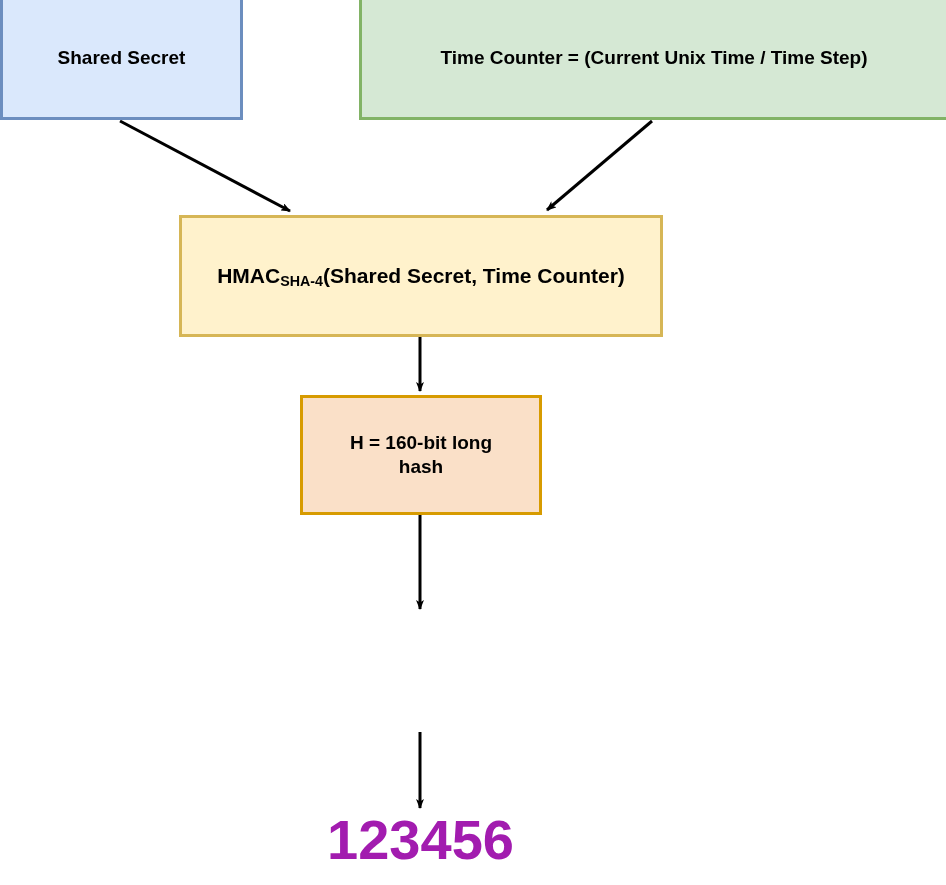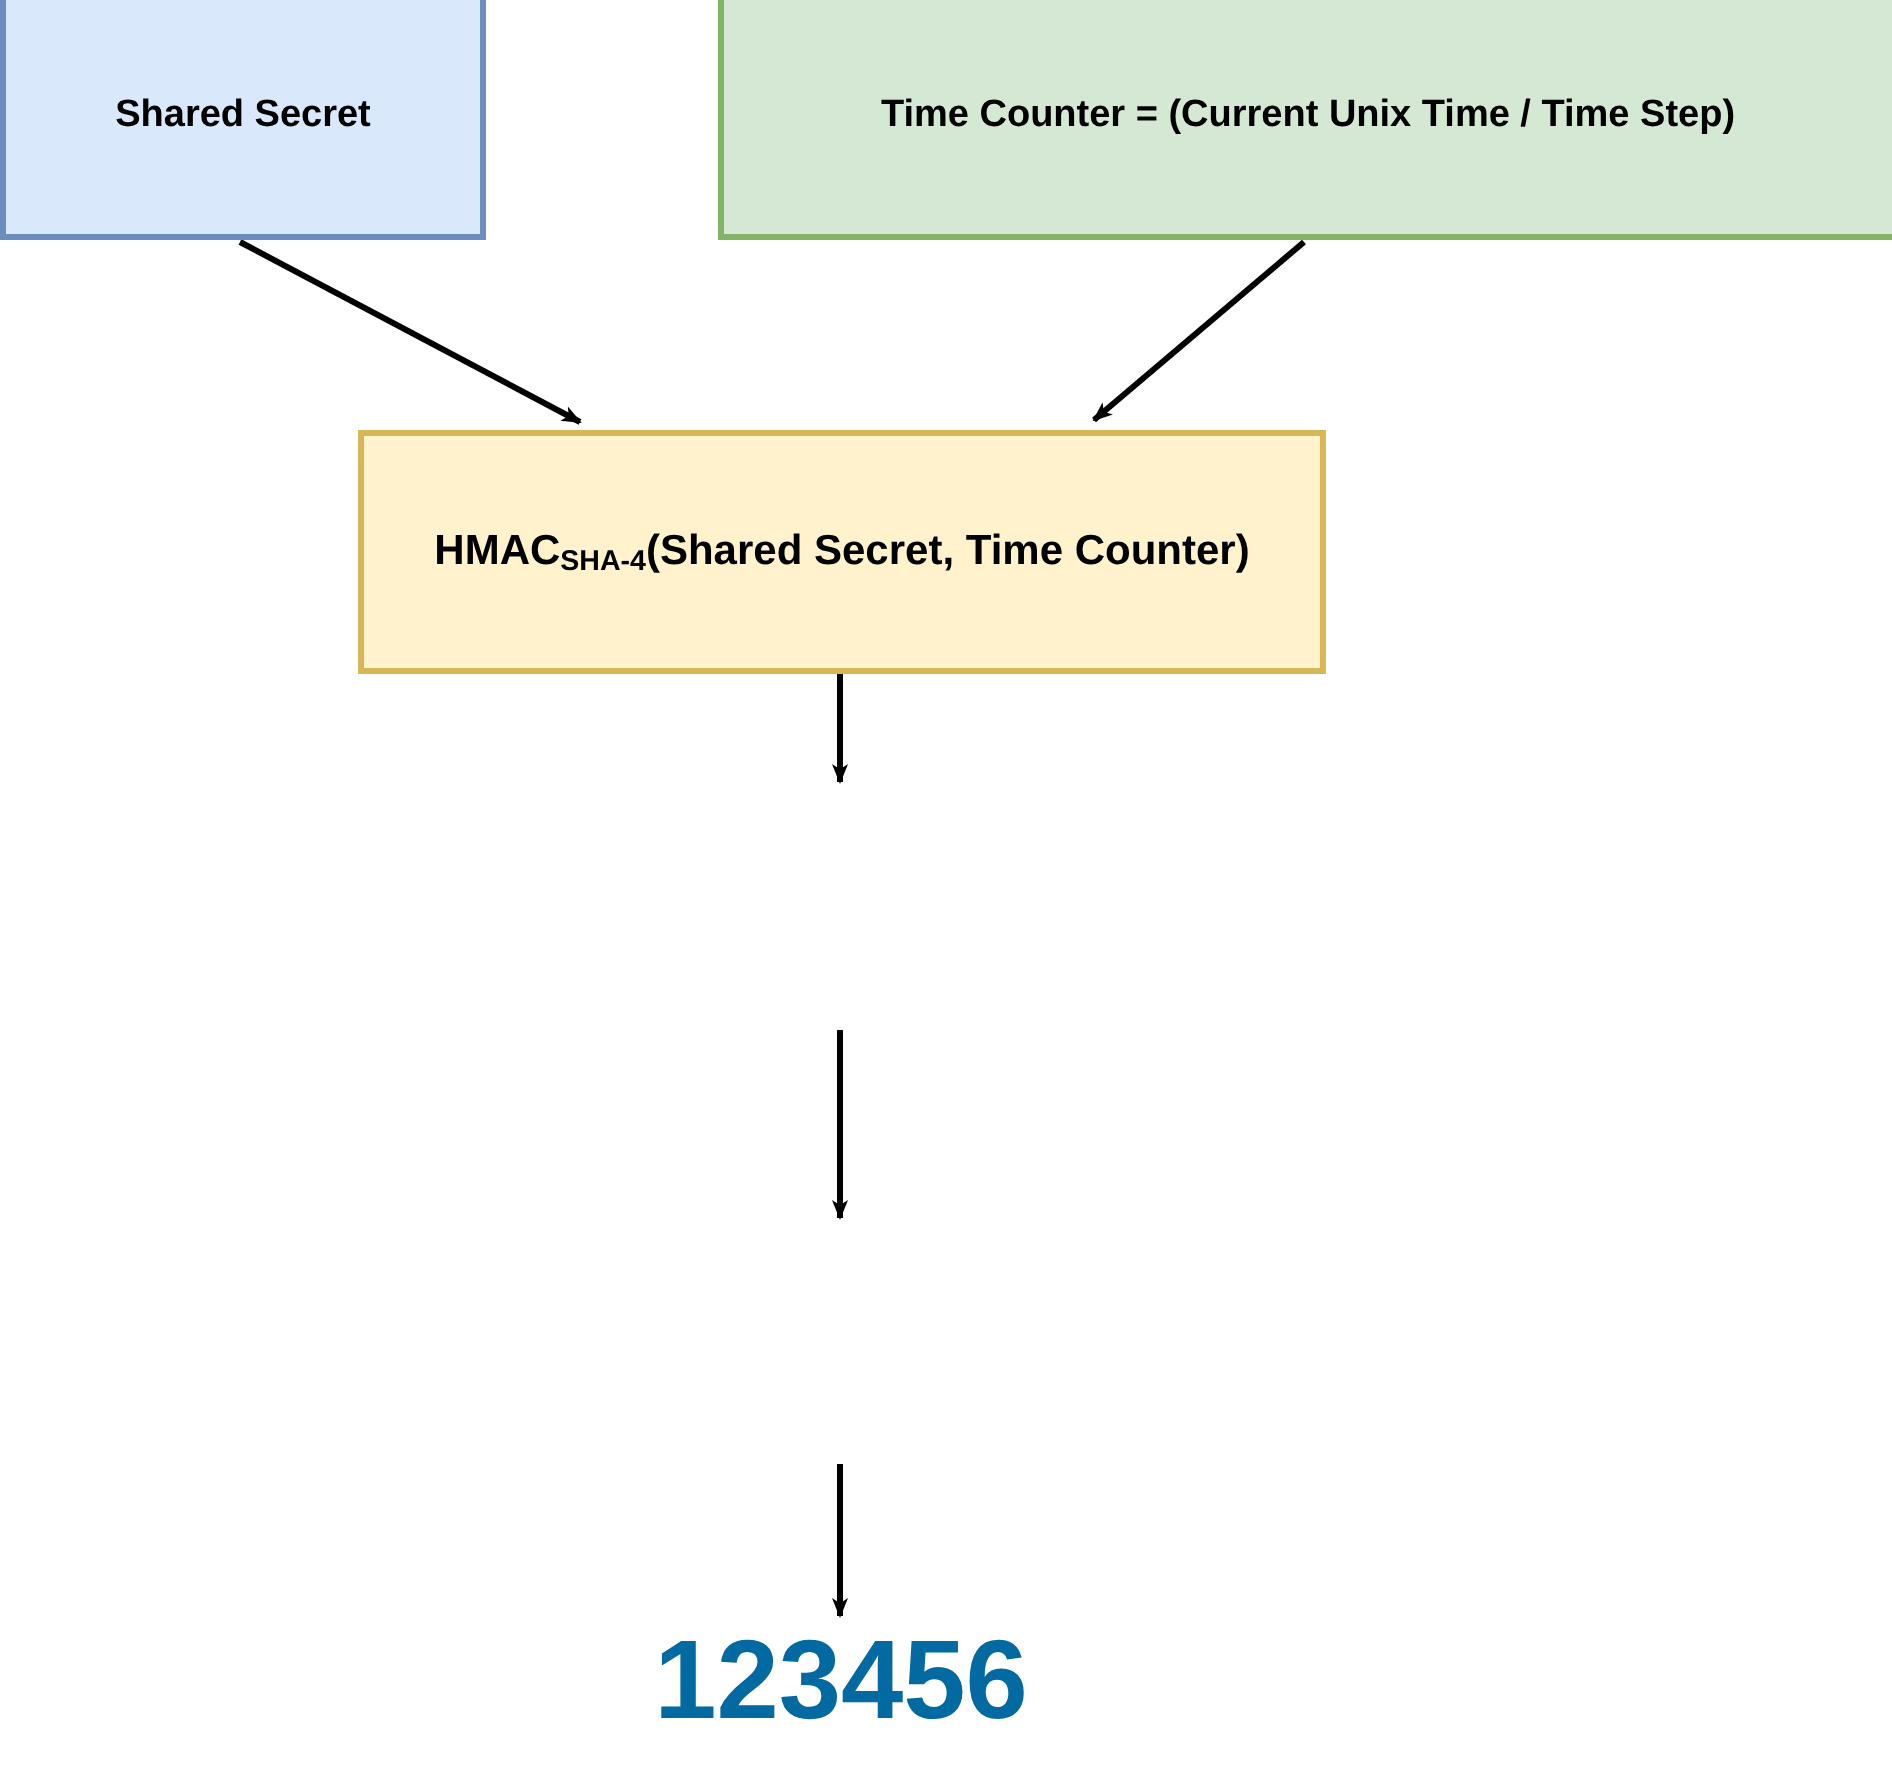--- a/index.html
+++ b/index.html
@@ -158,6 +158,10 @@
     <span class="node-label"><span>HMAC</span><sub>SHA-4</sub><span>(Shared Secret, Time Counter)</span></span>
   </div>
 
+  <div class="node" id="node-hash">
+    <span class="node-label">H = 160-bit long
+hash</span>
+  </div>
 
 
   <div class="node" id="node-output">

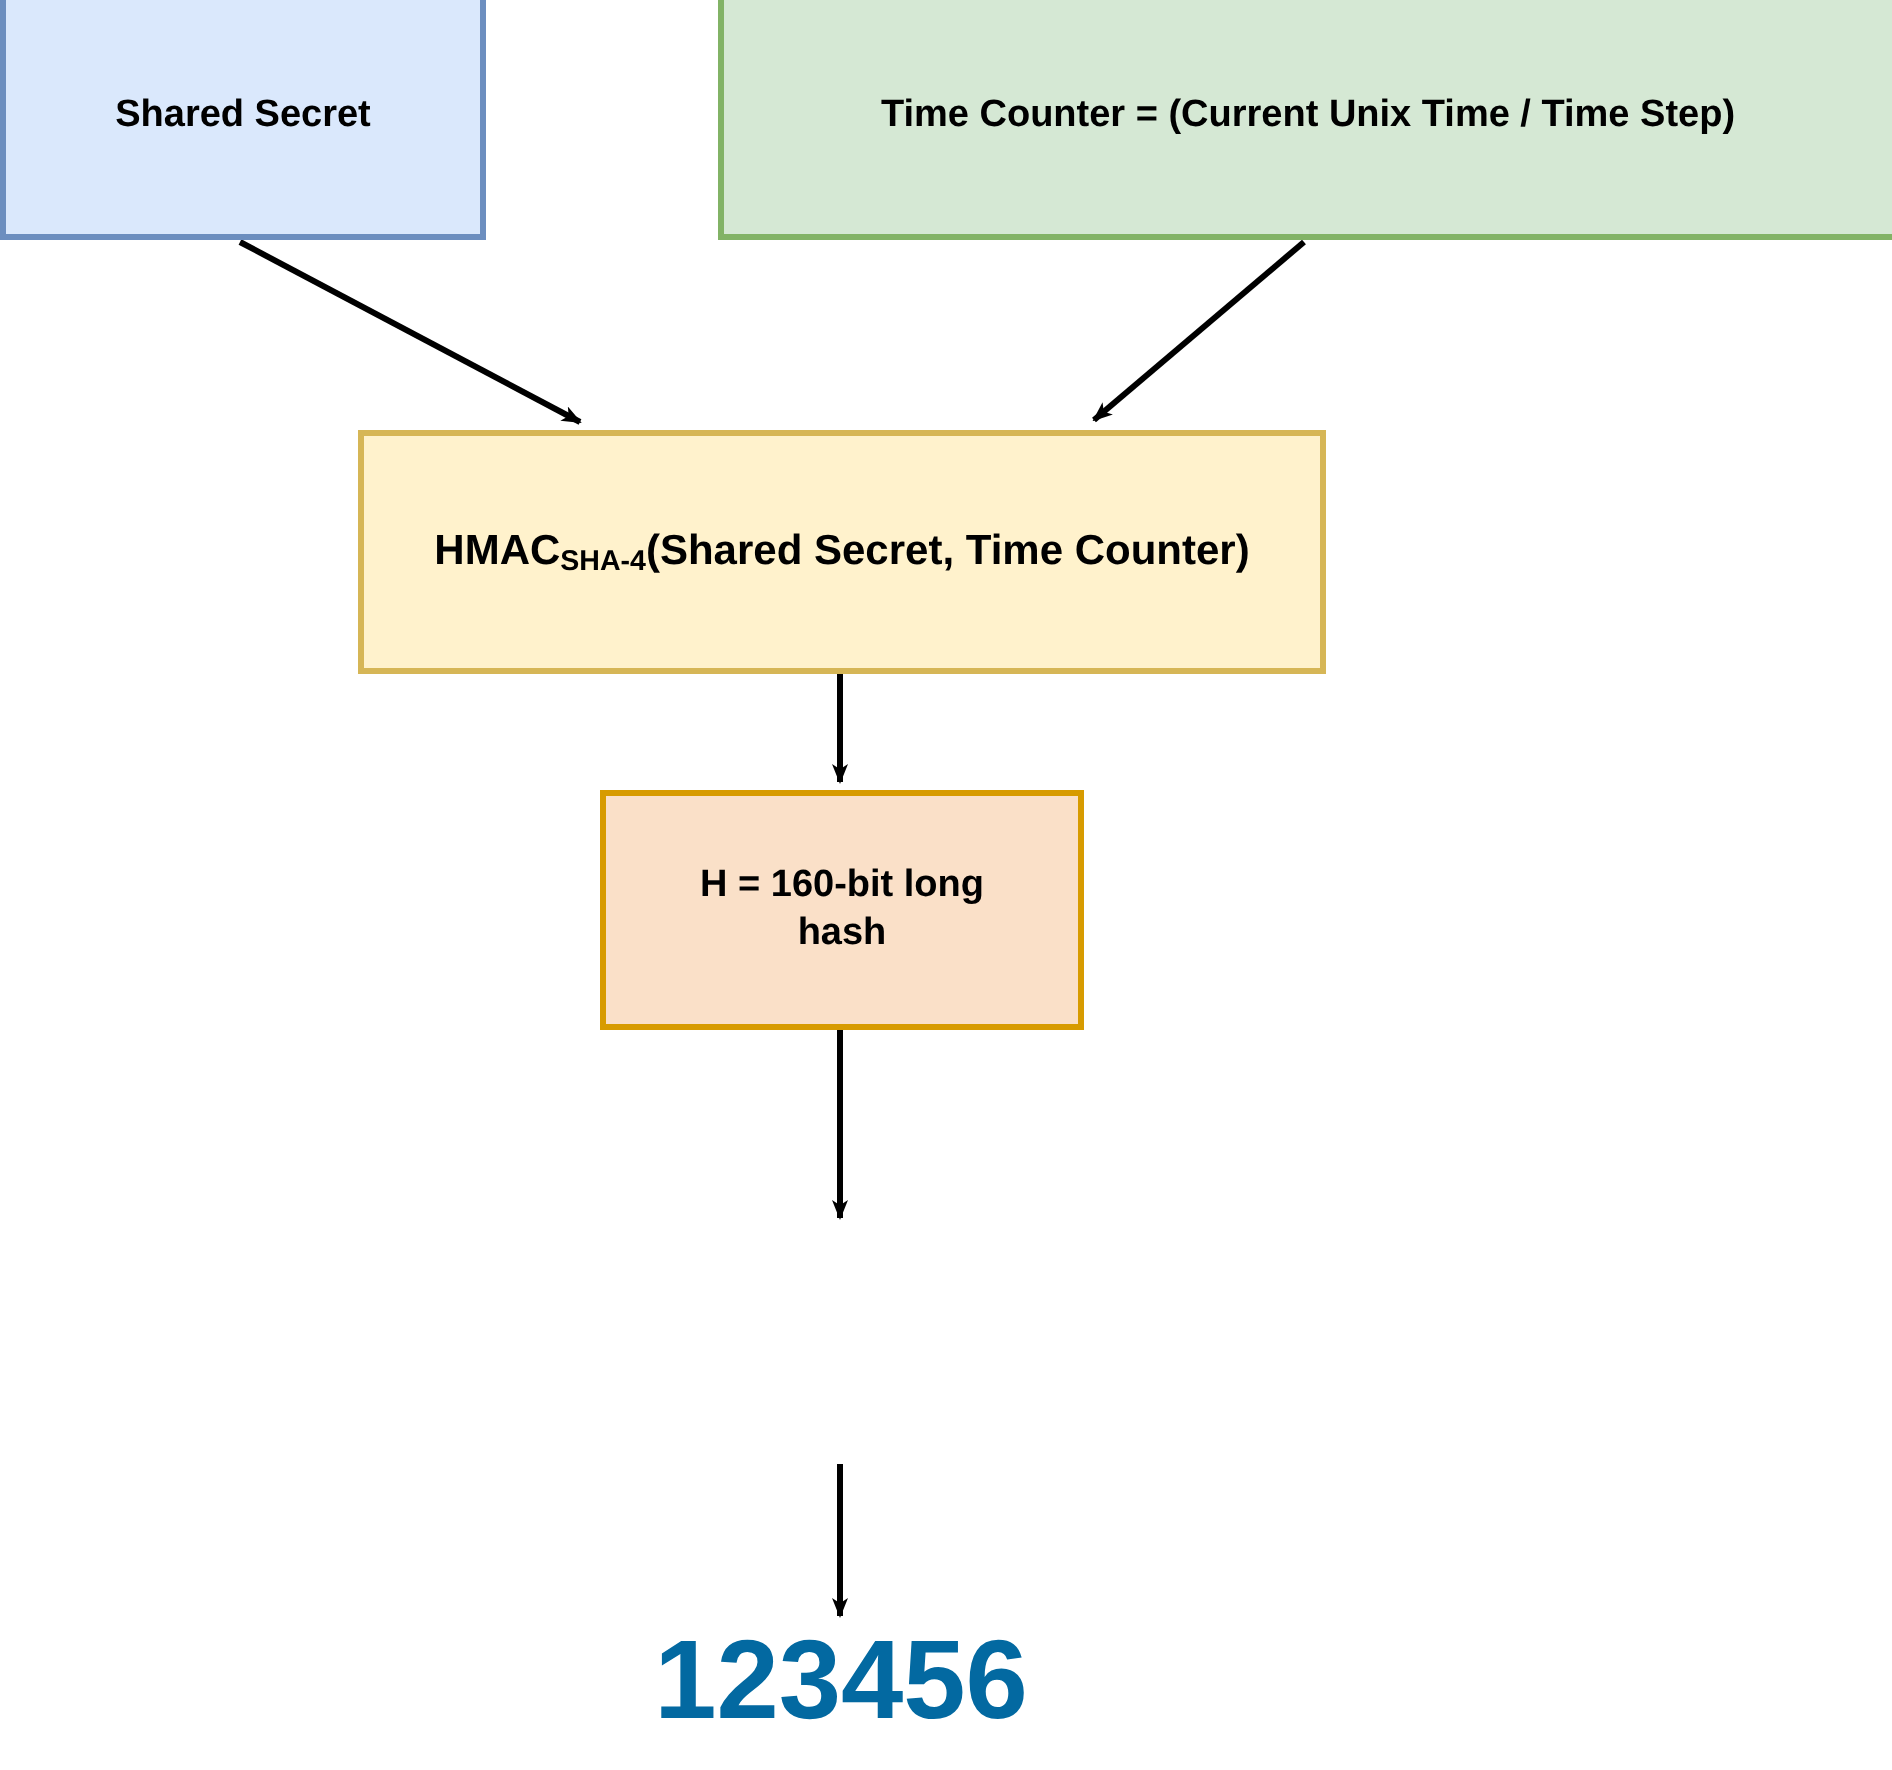--- a/index.html
+++ b/index.html
@@ -92,7 +92,7 @@
     width: 283px;
     height: 80px;
     font-size: 56px;
-    color: #0369a1;
+    color: #a21caf;
   }
   sub {
     font-size: 0.68em;

